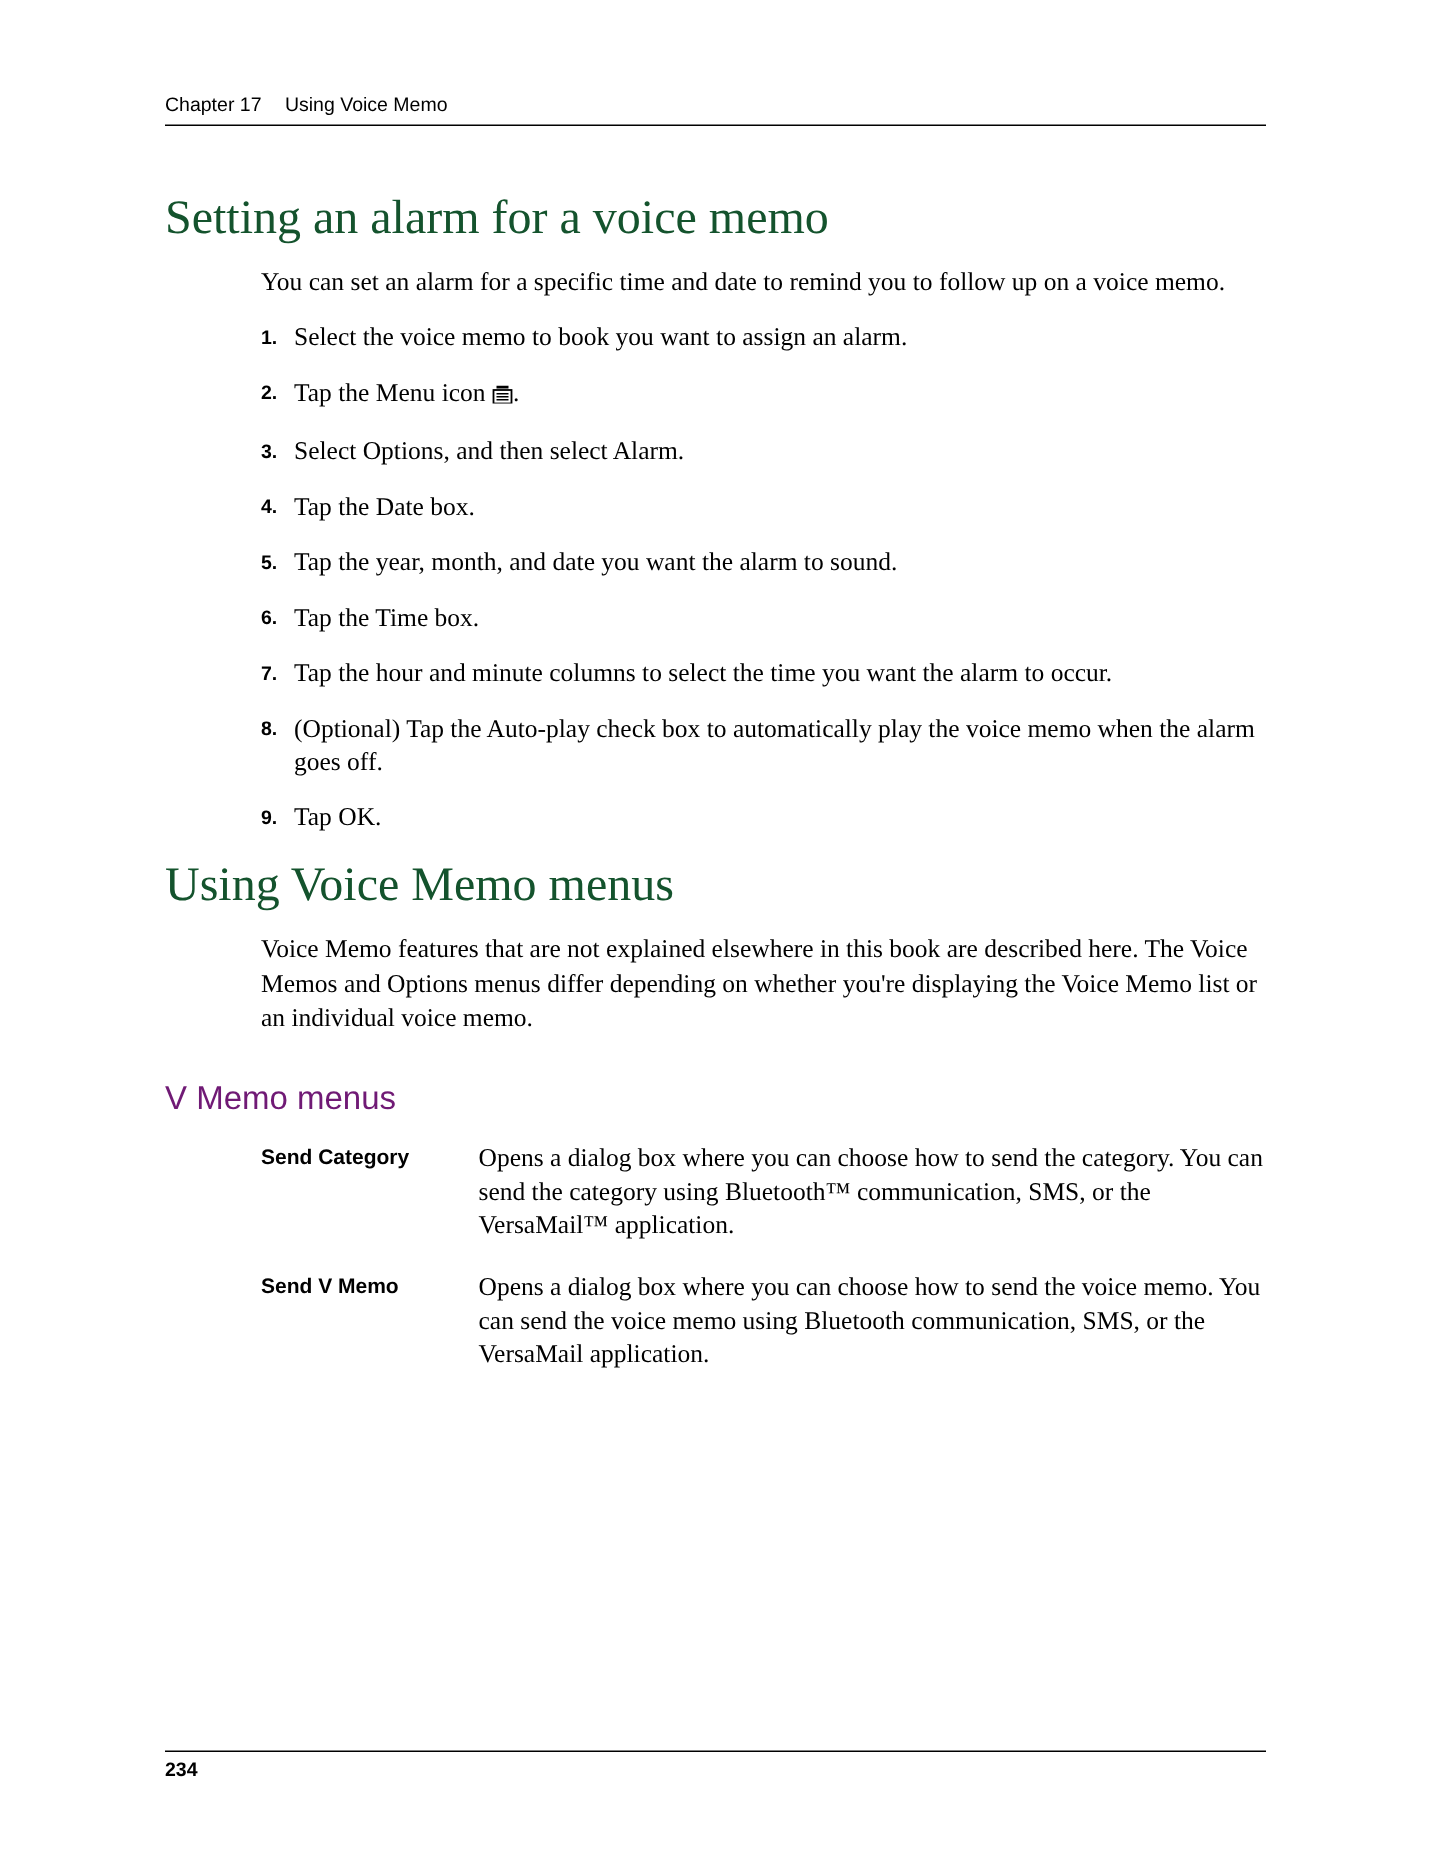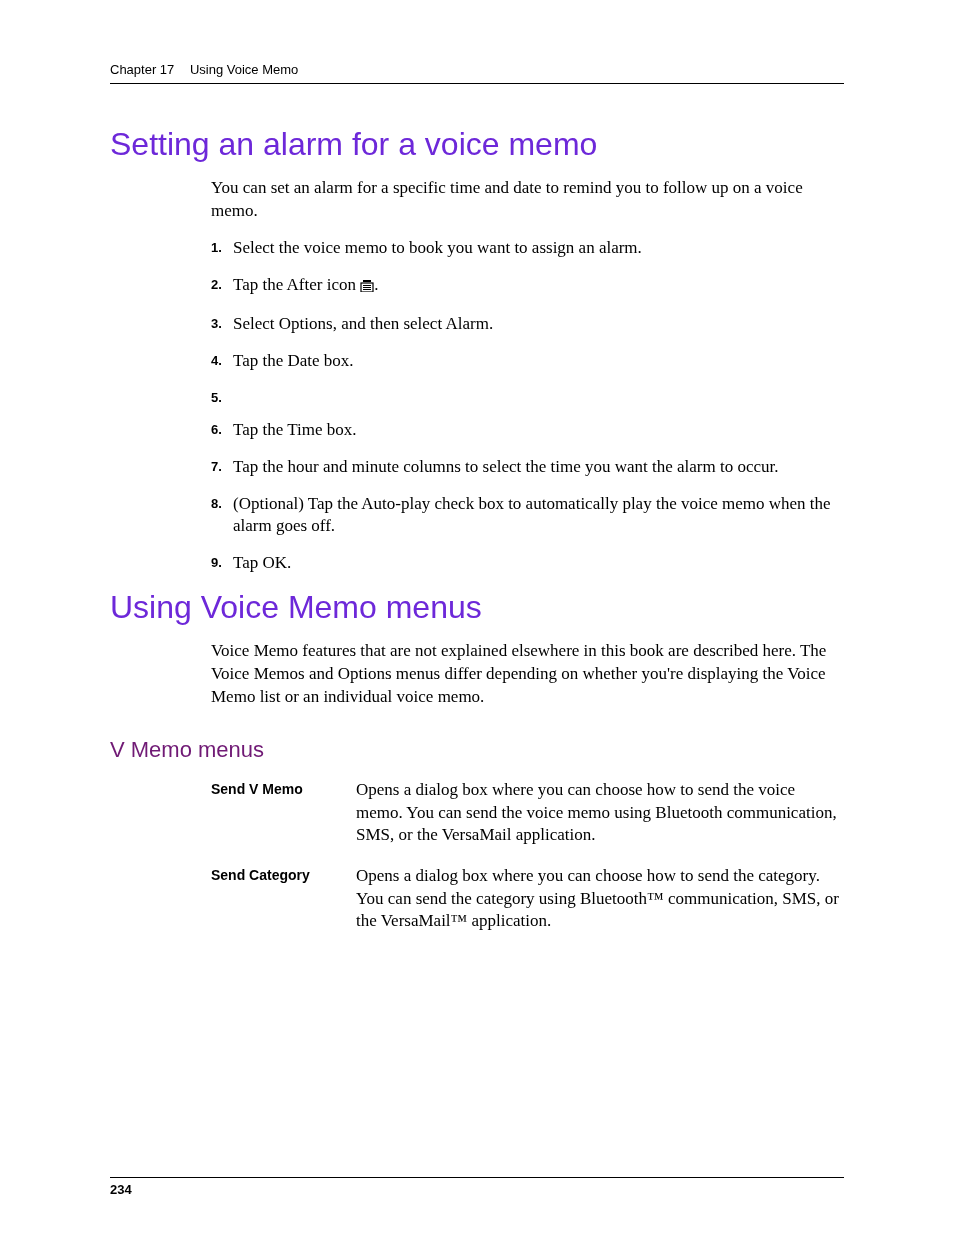--- a/index.html
+++ b/index.html
@@ -26,10 +26,10 @@
   .rh-chapter { display: inline; }
   .rh-title   { display: inline; }
   h1.section-title {
-    font-family: Liberation Sans, sans-serif;
+    font-family: Liberation Serif, serif;
     font-stretch: condensed;
     font-weight: 400;
-    color: #6d28d9;
+    color: #14532d;
     font-size: 32px;
     margin: 0 0 14px 0;
   }

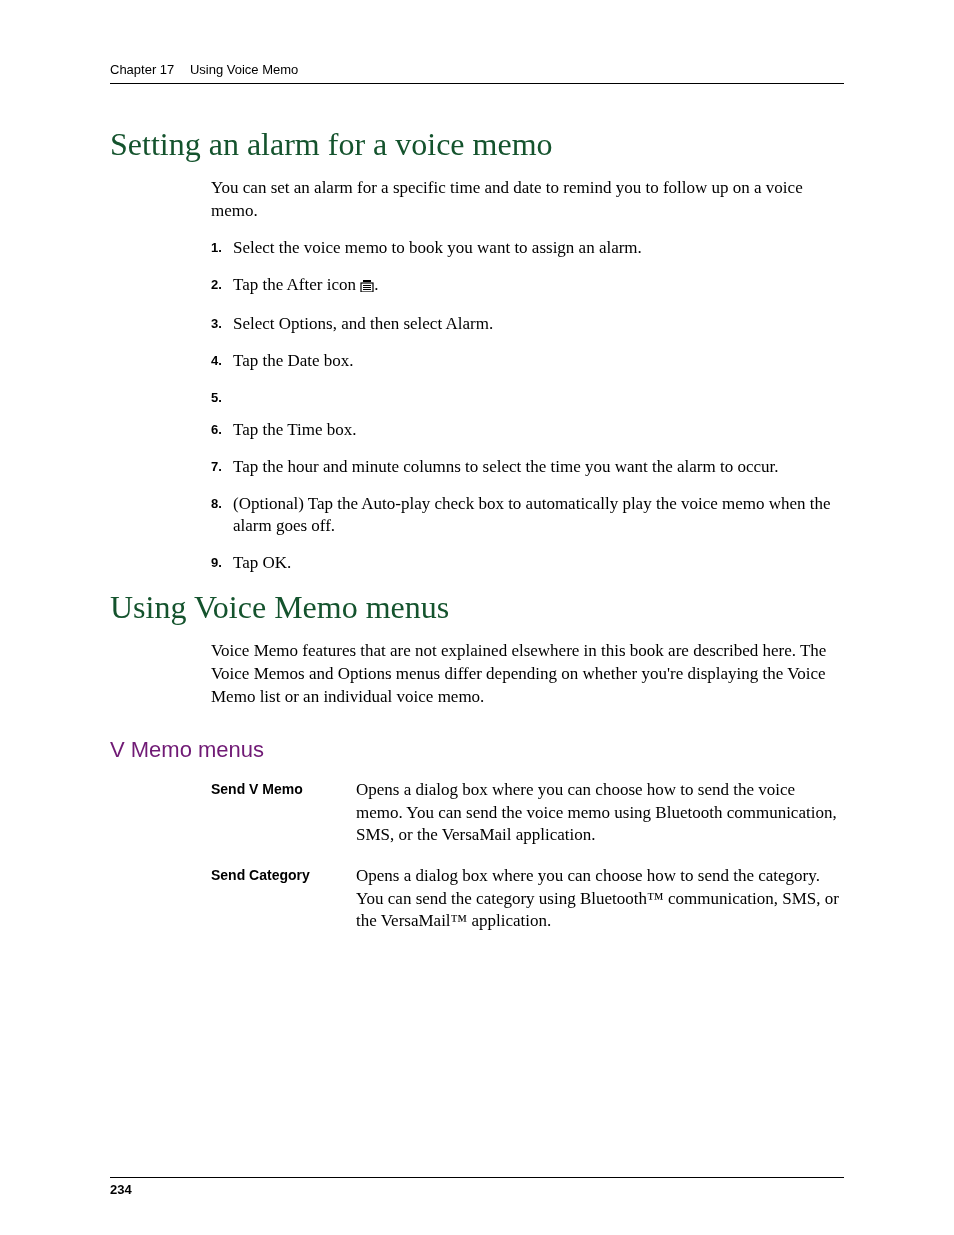--- a/index.html
+++ b/index.html
@@ -34,7 +34,7 @@
     margin: 0 0 14px 0;
   }
   .body-indent {
-    margin-left: 101px;
+    margin-left: 64px;
   }
   p.body {
     font-size: 17px;

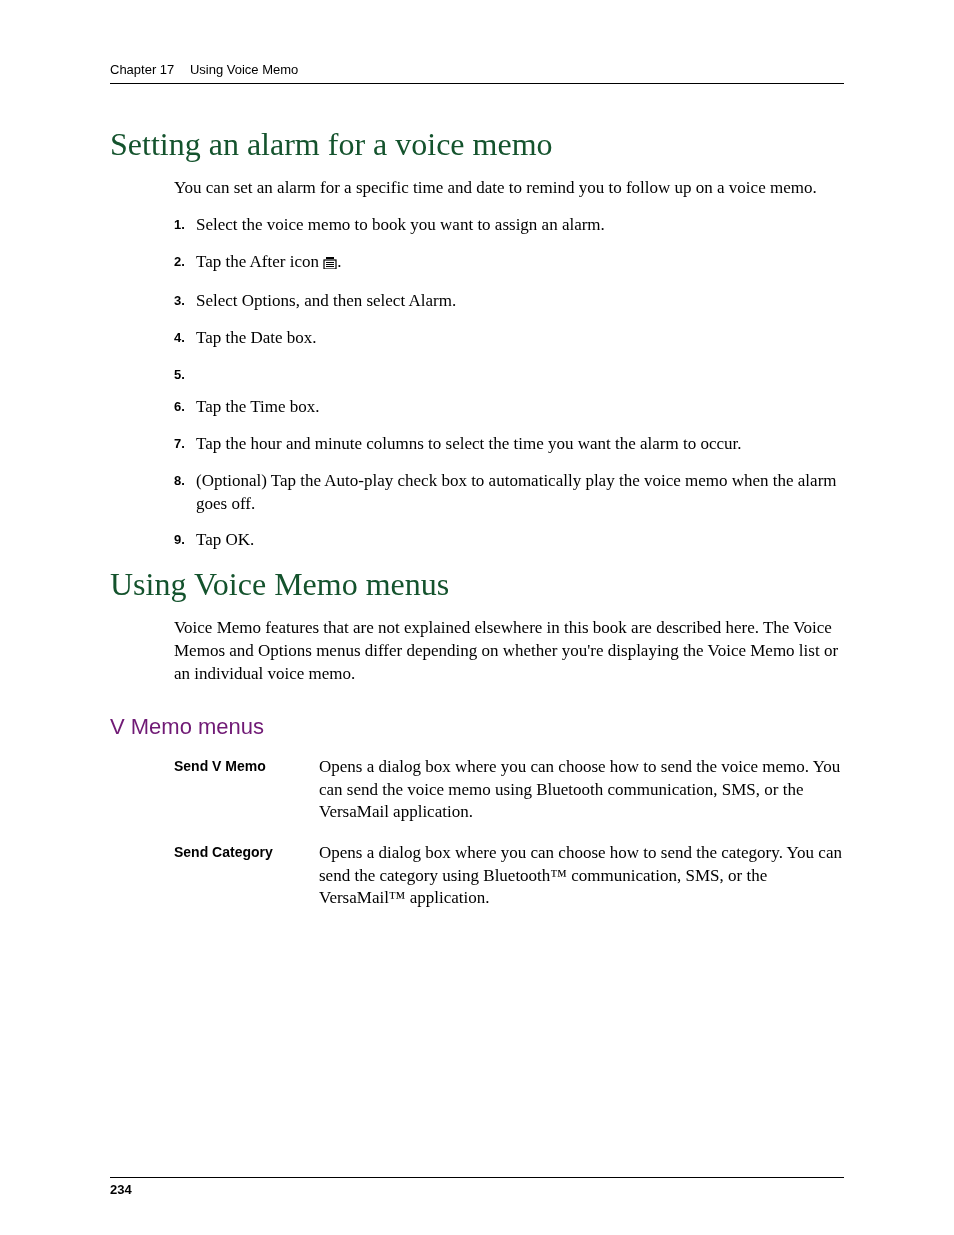--- a/index.html
+++ b/index.html
@@ -144,7 +144,7 @@
       <li>
         <span class="step-num">2.</span>
         <span class="step-text">
-          <span>Tap the After icon </span><span class="menu-icon"><svg width="14" height="12" viewBox="0 0 14 12">
+          <span>Tap the Menu icon </span><span class="menu-icon"><svg width="14" height="12" viewBox="0 0 14 12">
                 <rect x="3" y="0" width="8" height="2" fill="#000"></rect>
                 <rect x="1" y="3" width="12" height="9" fill="none" stroke="#000" stroke-width="1.2"></rect>
                 <line x1="3" y1="5.5" x2="11" y2="5.5" stroke="#000" stroke-width="1"></line>

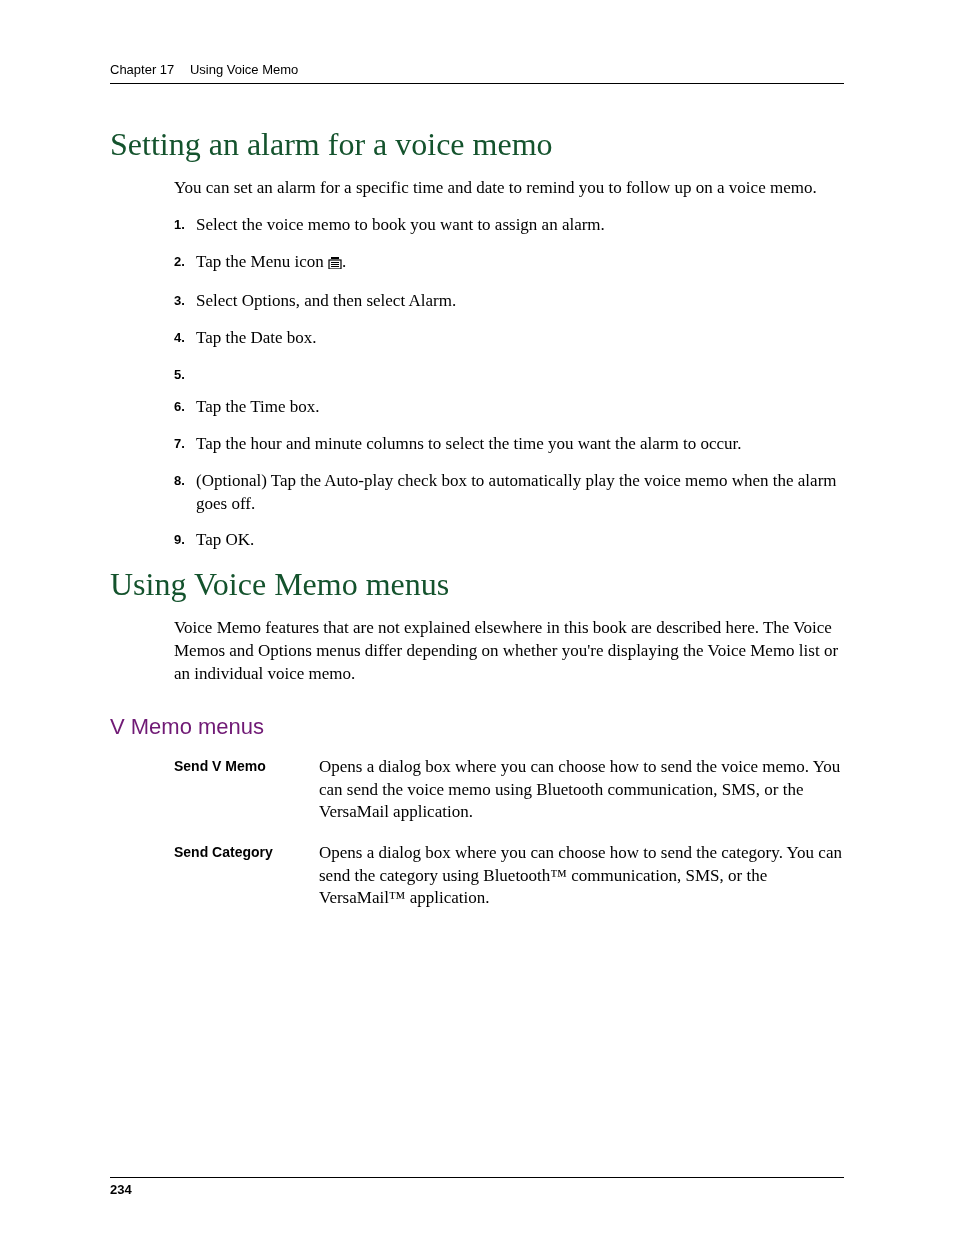--- a/index.html
+++ b/index.html
@@ -164,6 +164,7 @@
       <li>
         <span class="step-num">5.</span>
         <span class="step-text">
+          <span>Tap the year, month, and date you want the alarm to sound.</span>
         </span>
       </li>
       <li>

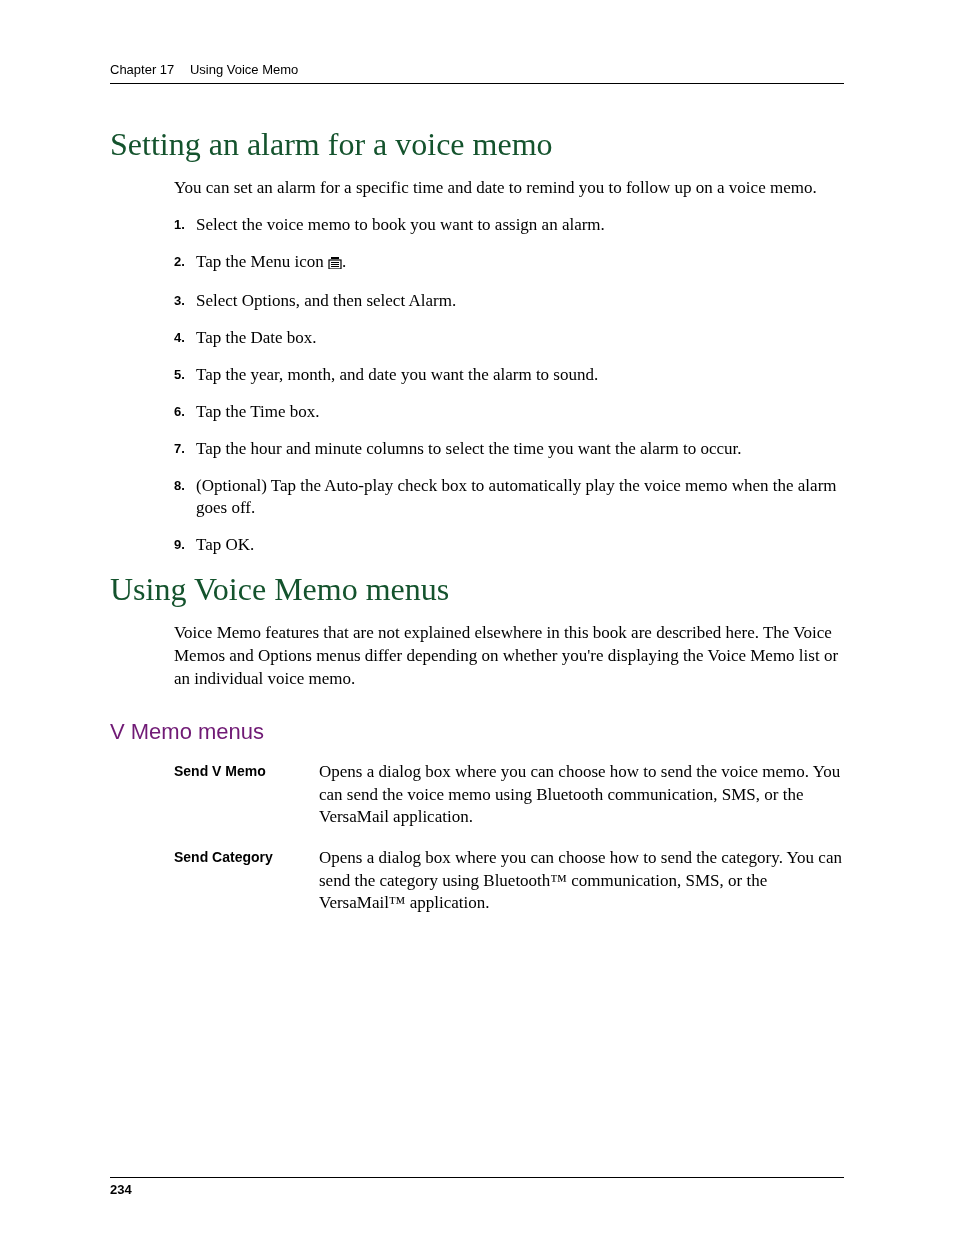--- a/index.html
+++ b/index.html
@@ -196,13 +196,13 @@
 
   <div class="body-indent menu-table">
     <div class="menu-row">
+      <div class="menu-term">Send Category</div>
+      <div class="menu-desc">Opens a dialog box where you can choose how to send the category. You can send the category using Bluetooth™ communication, SMS, or the VersaMail™ application.</div>
+    </div>
+    <div class="menu-row">
       <div class="menu-term">Send V Memo</div>
       <div class="menu-desc">Opens a dialog box where you can choose how to send the voice memo. You can send the voice memo using Bluetooth communication, SMS, or the VersaMail application.</div>
     </div>
-    <div class="menu-row">
-      <div class="menu-term">Send Category</div>
-      <div class="menu-desc">Opens a dialog box where you can choose how to send the category. You can send the category using Bluetooth™ communication, SMS, or the VersaMail™ application.</div>
-    </div>
   </div>
 
   <div class="page-footer">

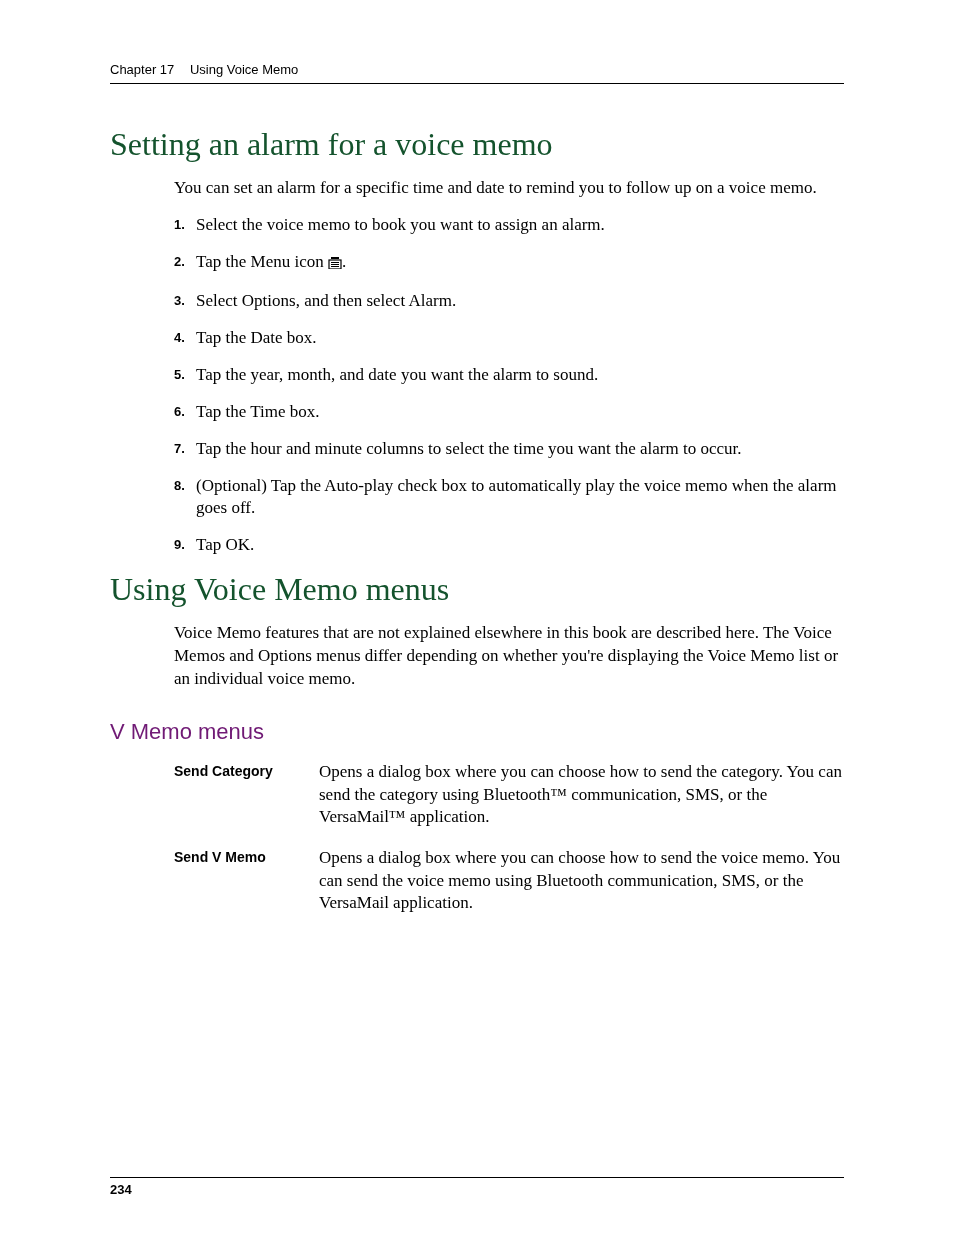--- a/index.html
+++ b/index.html
@@ -111,7 +111,7 @@
     position: absolute;
     left: 110px;
     right: 110px;
-    bottom: 38px;
+    bottom: 48px;
     border-top: 1.5px solid #000;
     padding-top: 4px;
     font-family: Arial, Helvetica, sans-serif;

